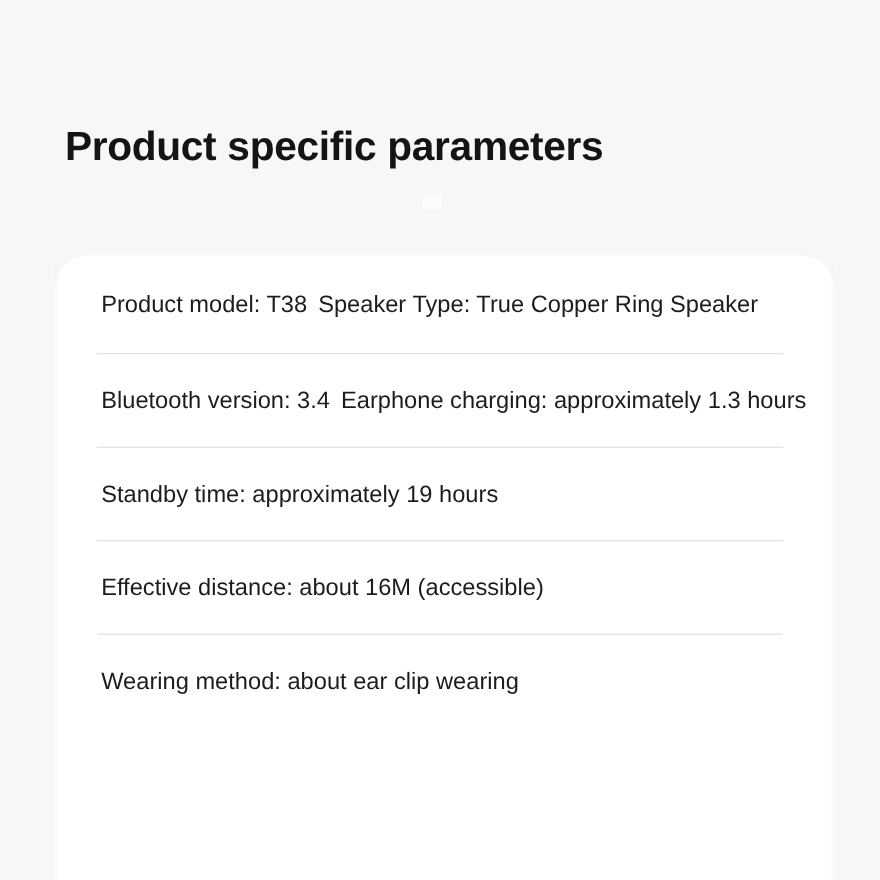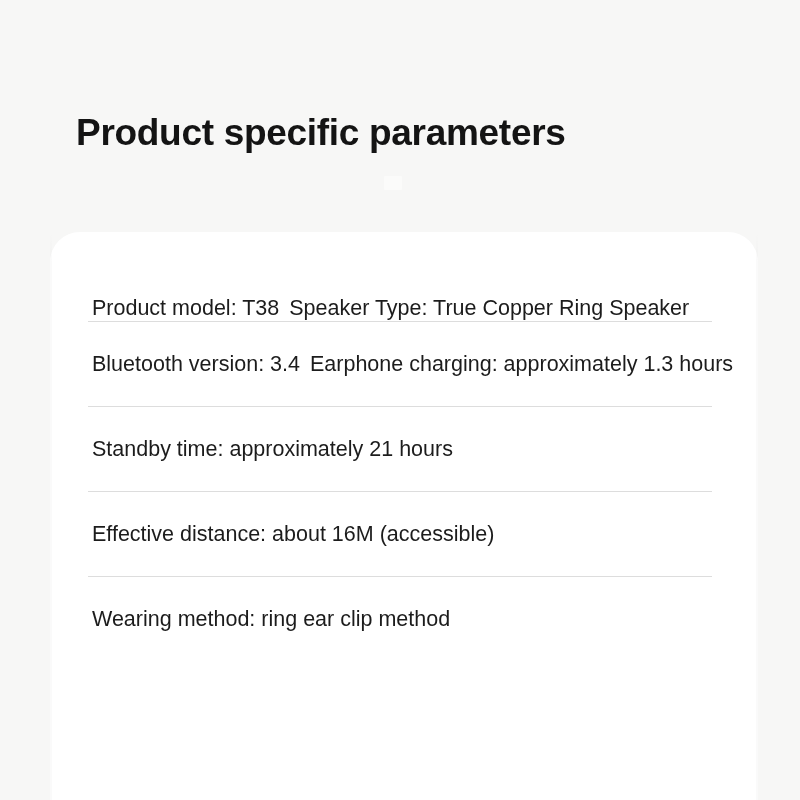--- a/index.html
+++ b/index.html
@@ -27,7 +27,7 @@
   
   .page-title {
     position: absolute;
-    left: 76px;
+    left: 59px;
     top: 86px;
     font-size: 37px;
     font-weight: bold;

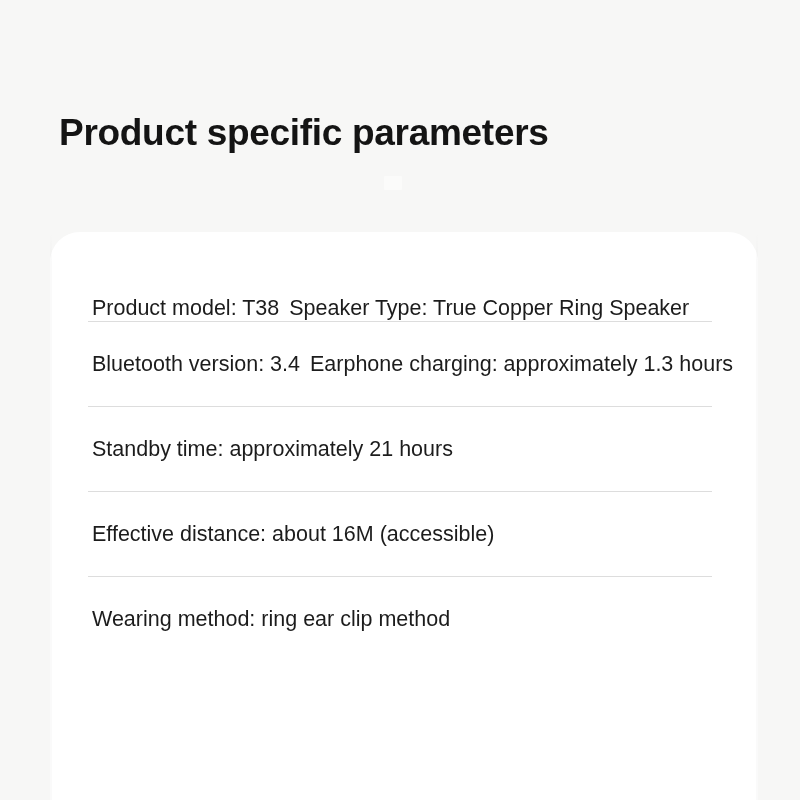--- a/index.html
+++ b/index.html
@@ -97,7 +97,6 @@
   }
   .spec-row:first-child {
     height: 90px;
-    align-items: flex-end;
   }
   .spec-cell {
     font-size: 21.5px;

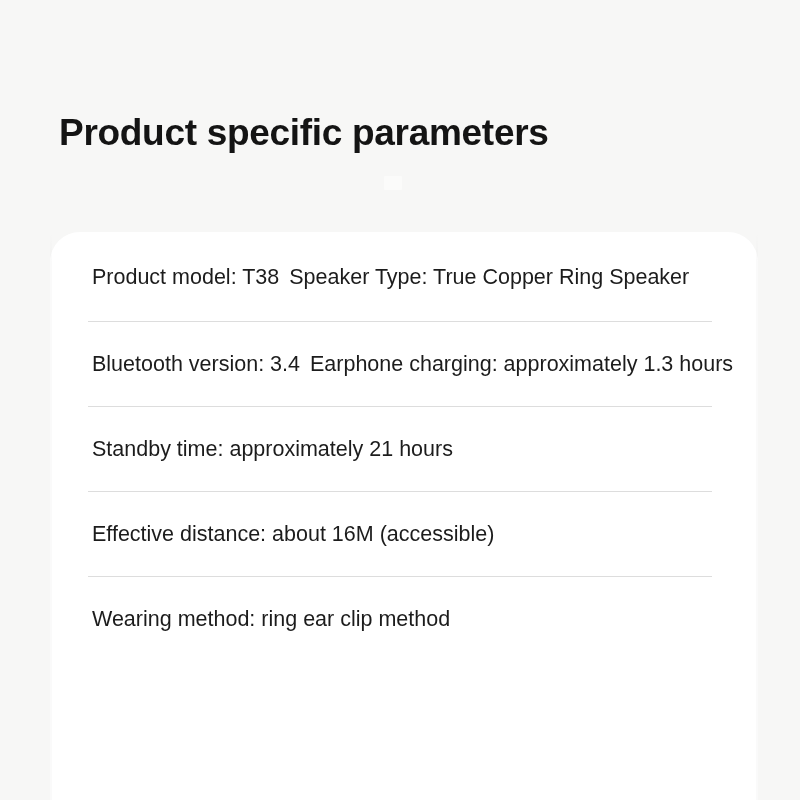--- a/index.html
+++ b/index.html
@@ -145,7 +145,7 @@
 
 
       <div class="spec-row">
-        <span class="spec-cell">Standby time: approximately 21 hours</span>
+        <span class="spec-cell">Standby time: approximately 19 hours</span>
         <span class="spec-cell secondary"></span>
         <div class="row-divider"></div>
       </div>

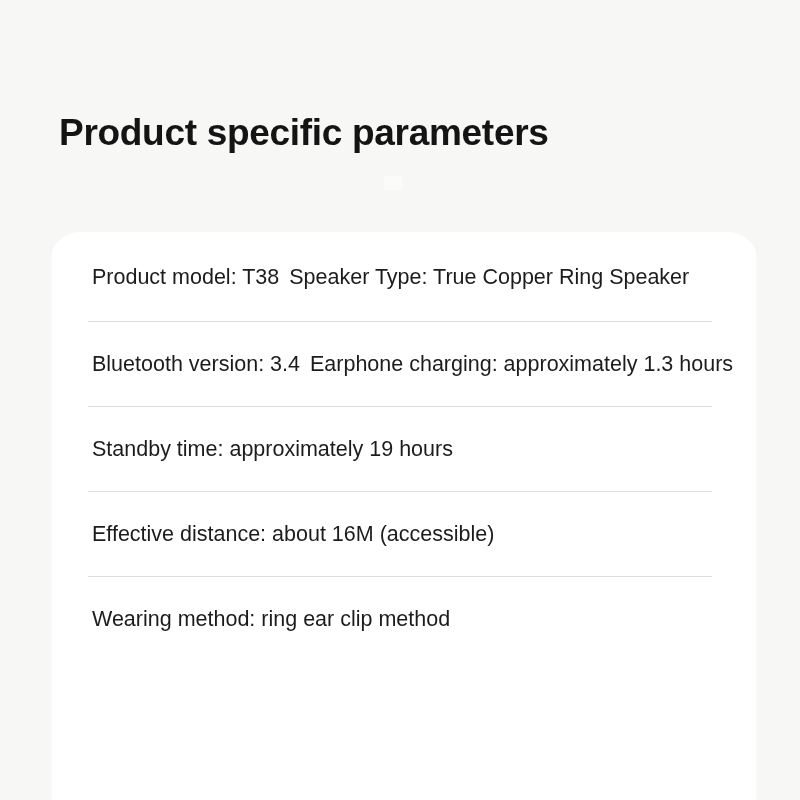--- a/index.html
+++ b/index.html
@@ -157,7 +157,7 @@
       </div>
 
       <div class="spec-row">
-        <span class="spec-cell">Wearing method: ring ear clip method</span>
+        <span class="spec-cell">Wearing method: about ear clip wearing</span>
         <span class="spec-cell secondary"></span>
 
       </div>

